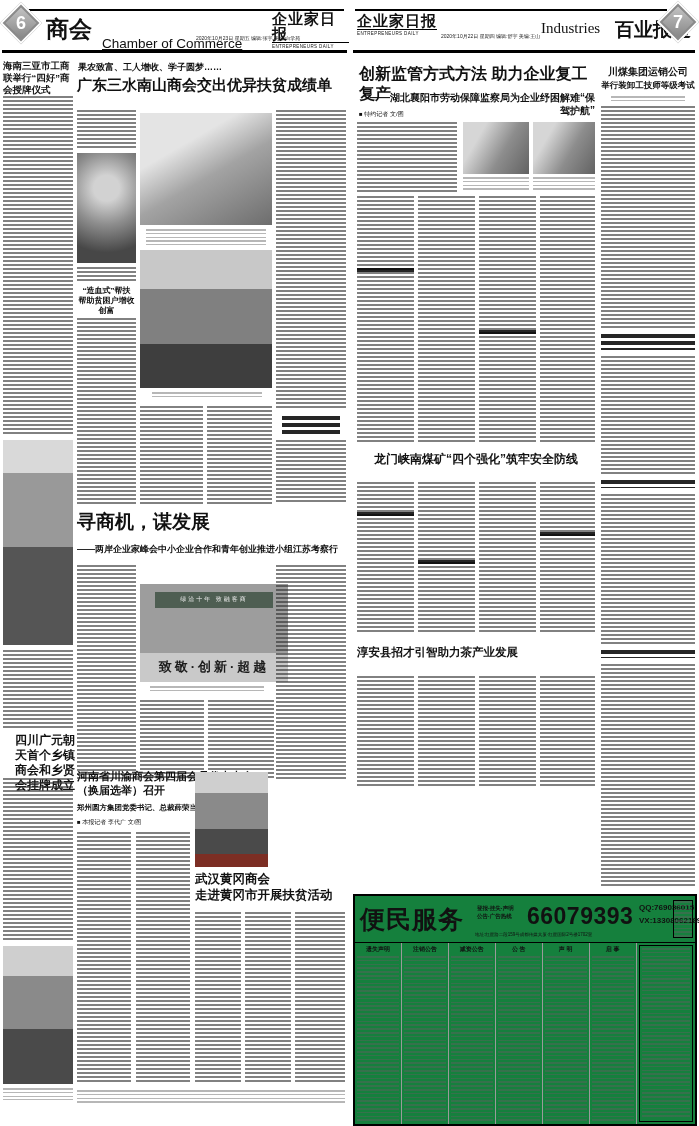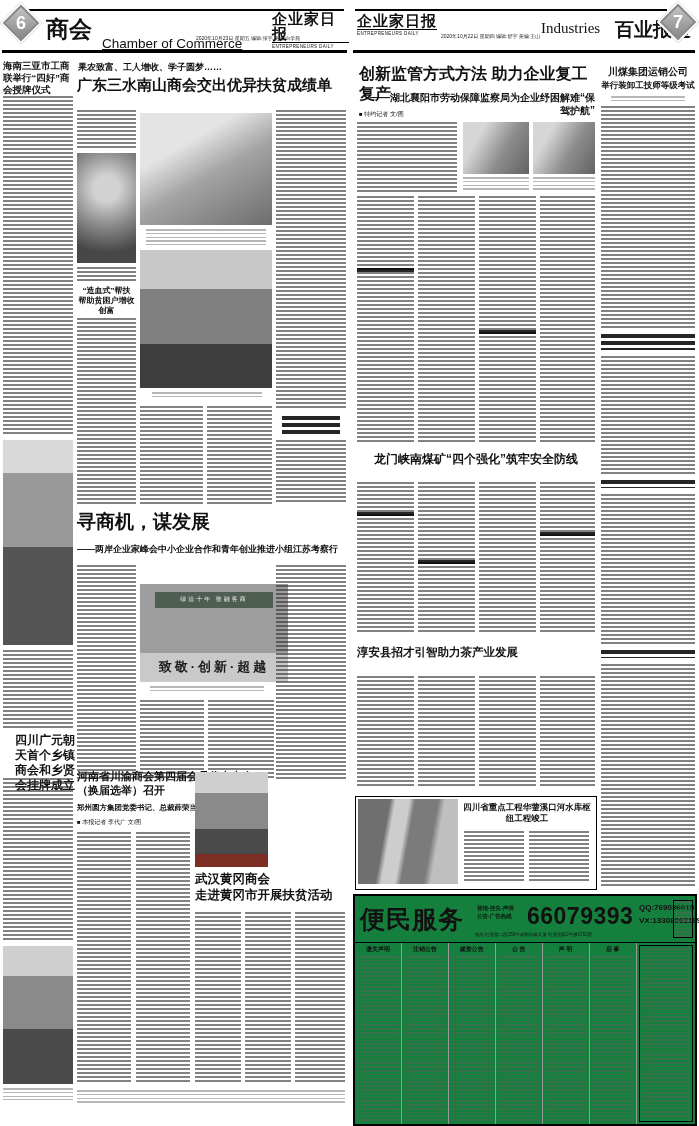--- a/index.html
+++ b/index.html
@@ -170,12 +170,6 @@
   <div class="abs sim" style="left:130px;top:676px;width:57px;height:112px;"></div>
   <div class="abs sim" style="left:191px;top:676px;width:55px;height:112px;"></div>
 
-  <div class="adbox" style="left:6px;top:796px;width:240px;height:92px;">
-    <div class="photo ph-reservoir" style="left:2px;top:2px;width:100px;height:85px;"></div>
-    <div class="abs hl" style="left:106px;top:5px;width:130px;font-size:8.5px;text-align:center;">四川省重点工程华蓥溪口河水库枢纽工程竣工</div>
-    <div class="abs sim" style="left:108px;top:34px;width:60px;height:50px;"></div>
-    <div class="abs sim" style="left:173px;top:34px;width:60px;height:50px;"></div>
-  </div>
 
   <div class="svc-box" style="left:4px;top:894px;width:340px;height:228px;">
     <div class="svc-head">

